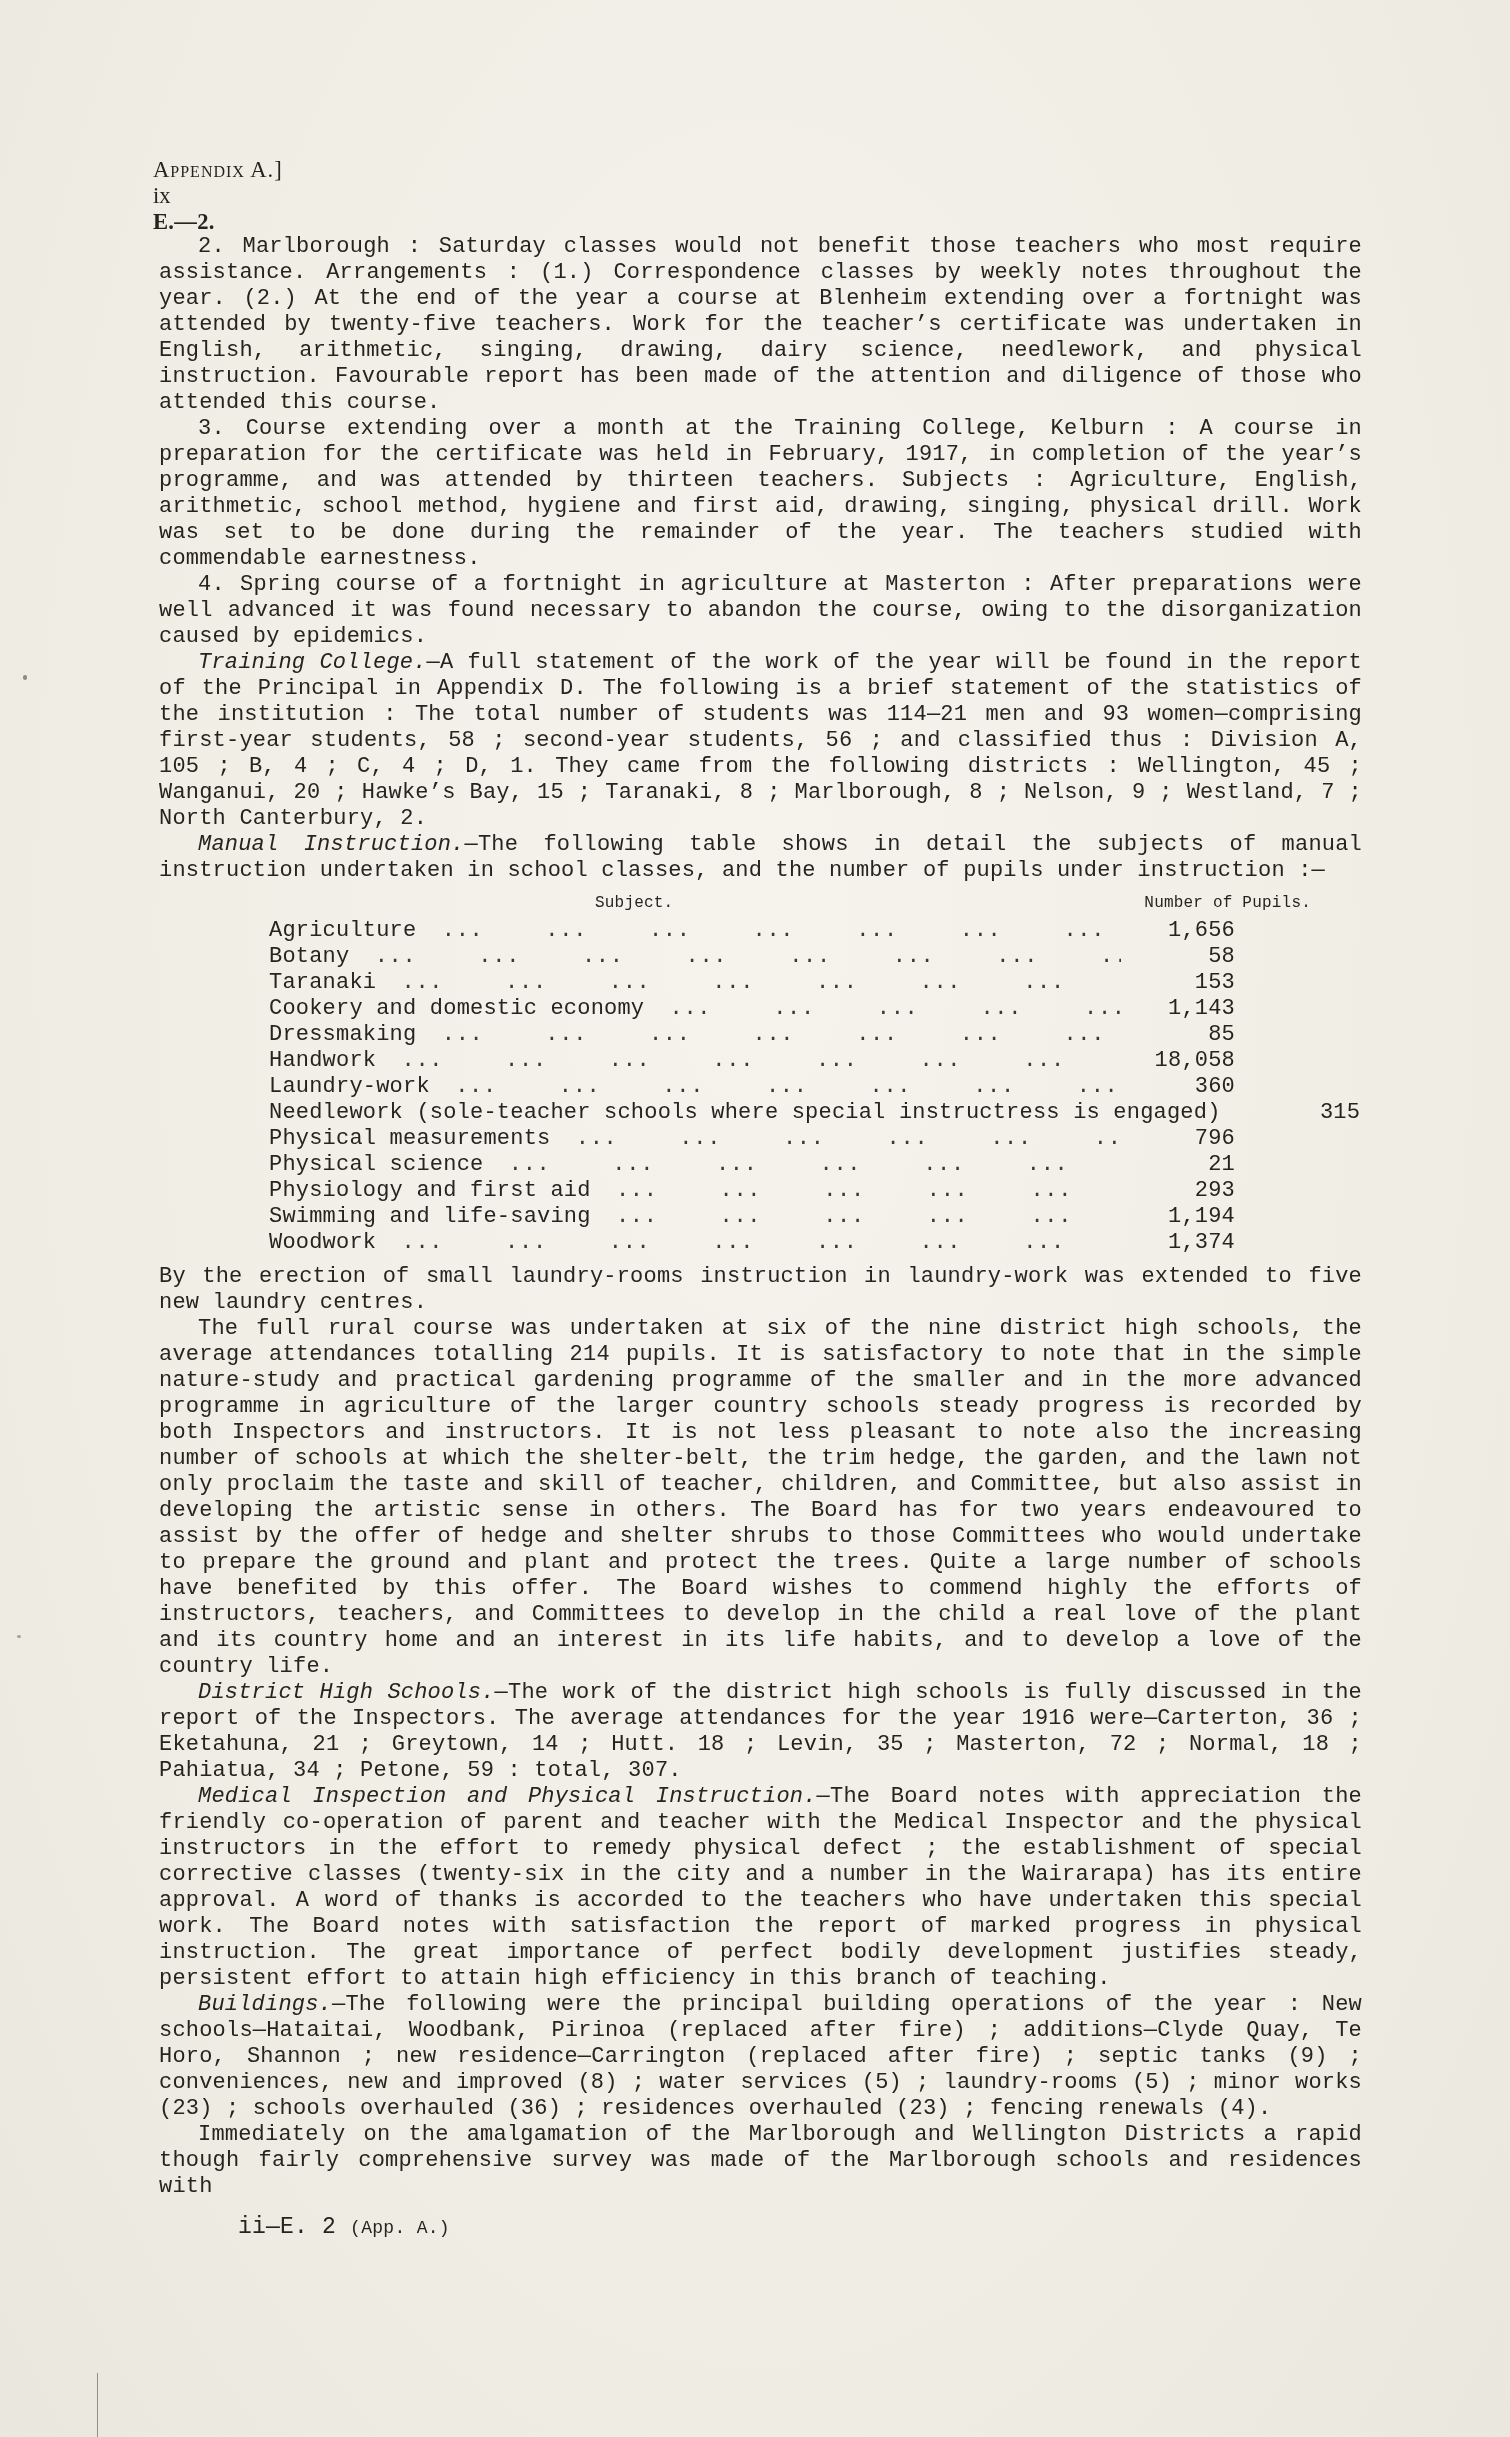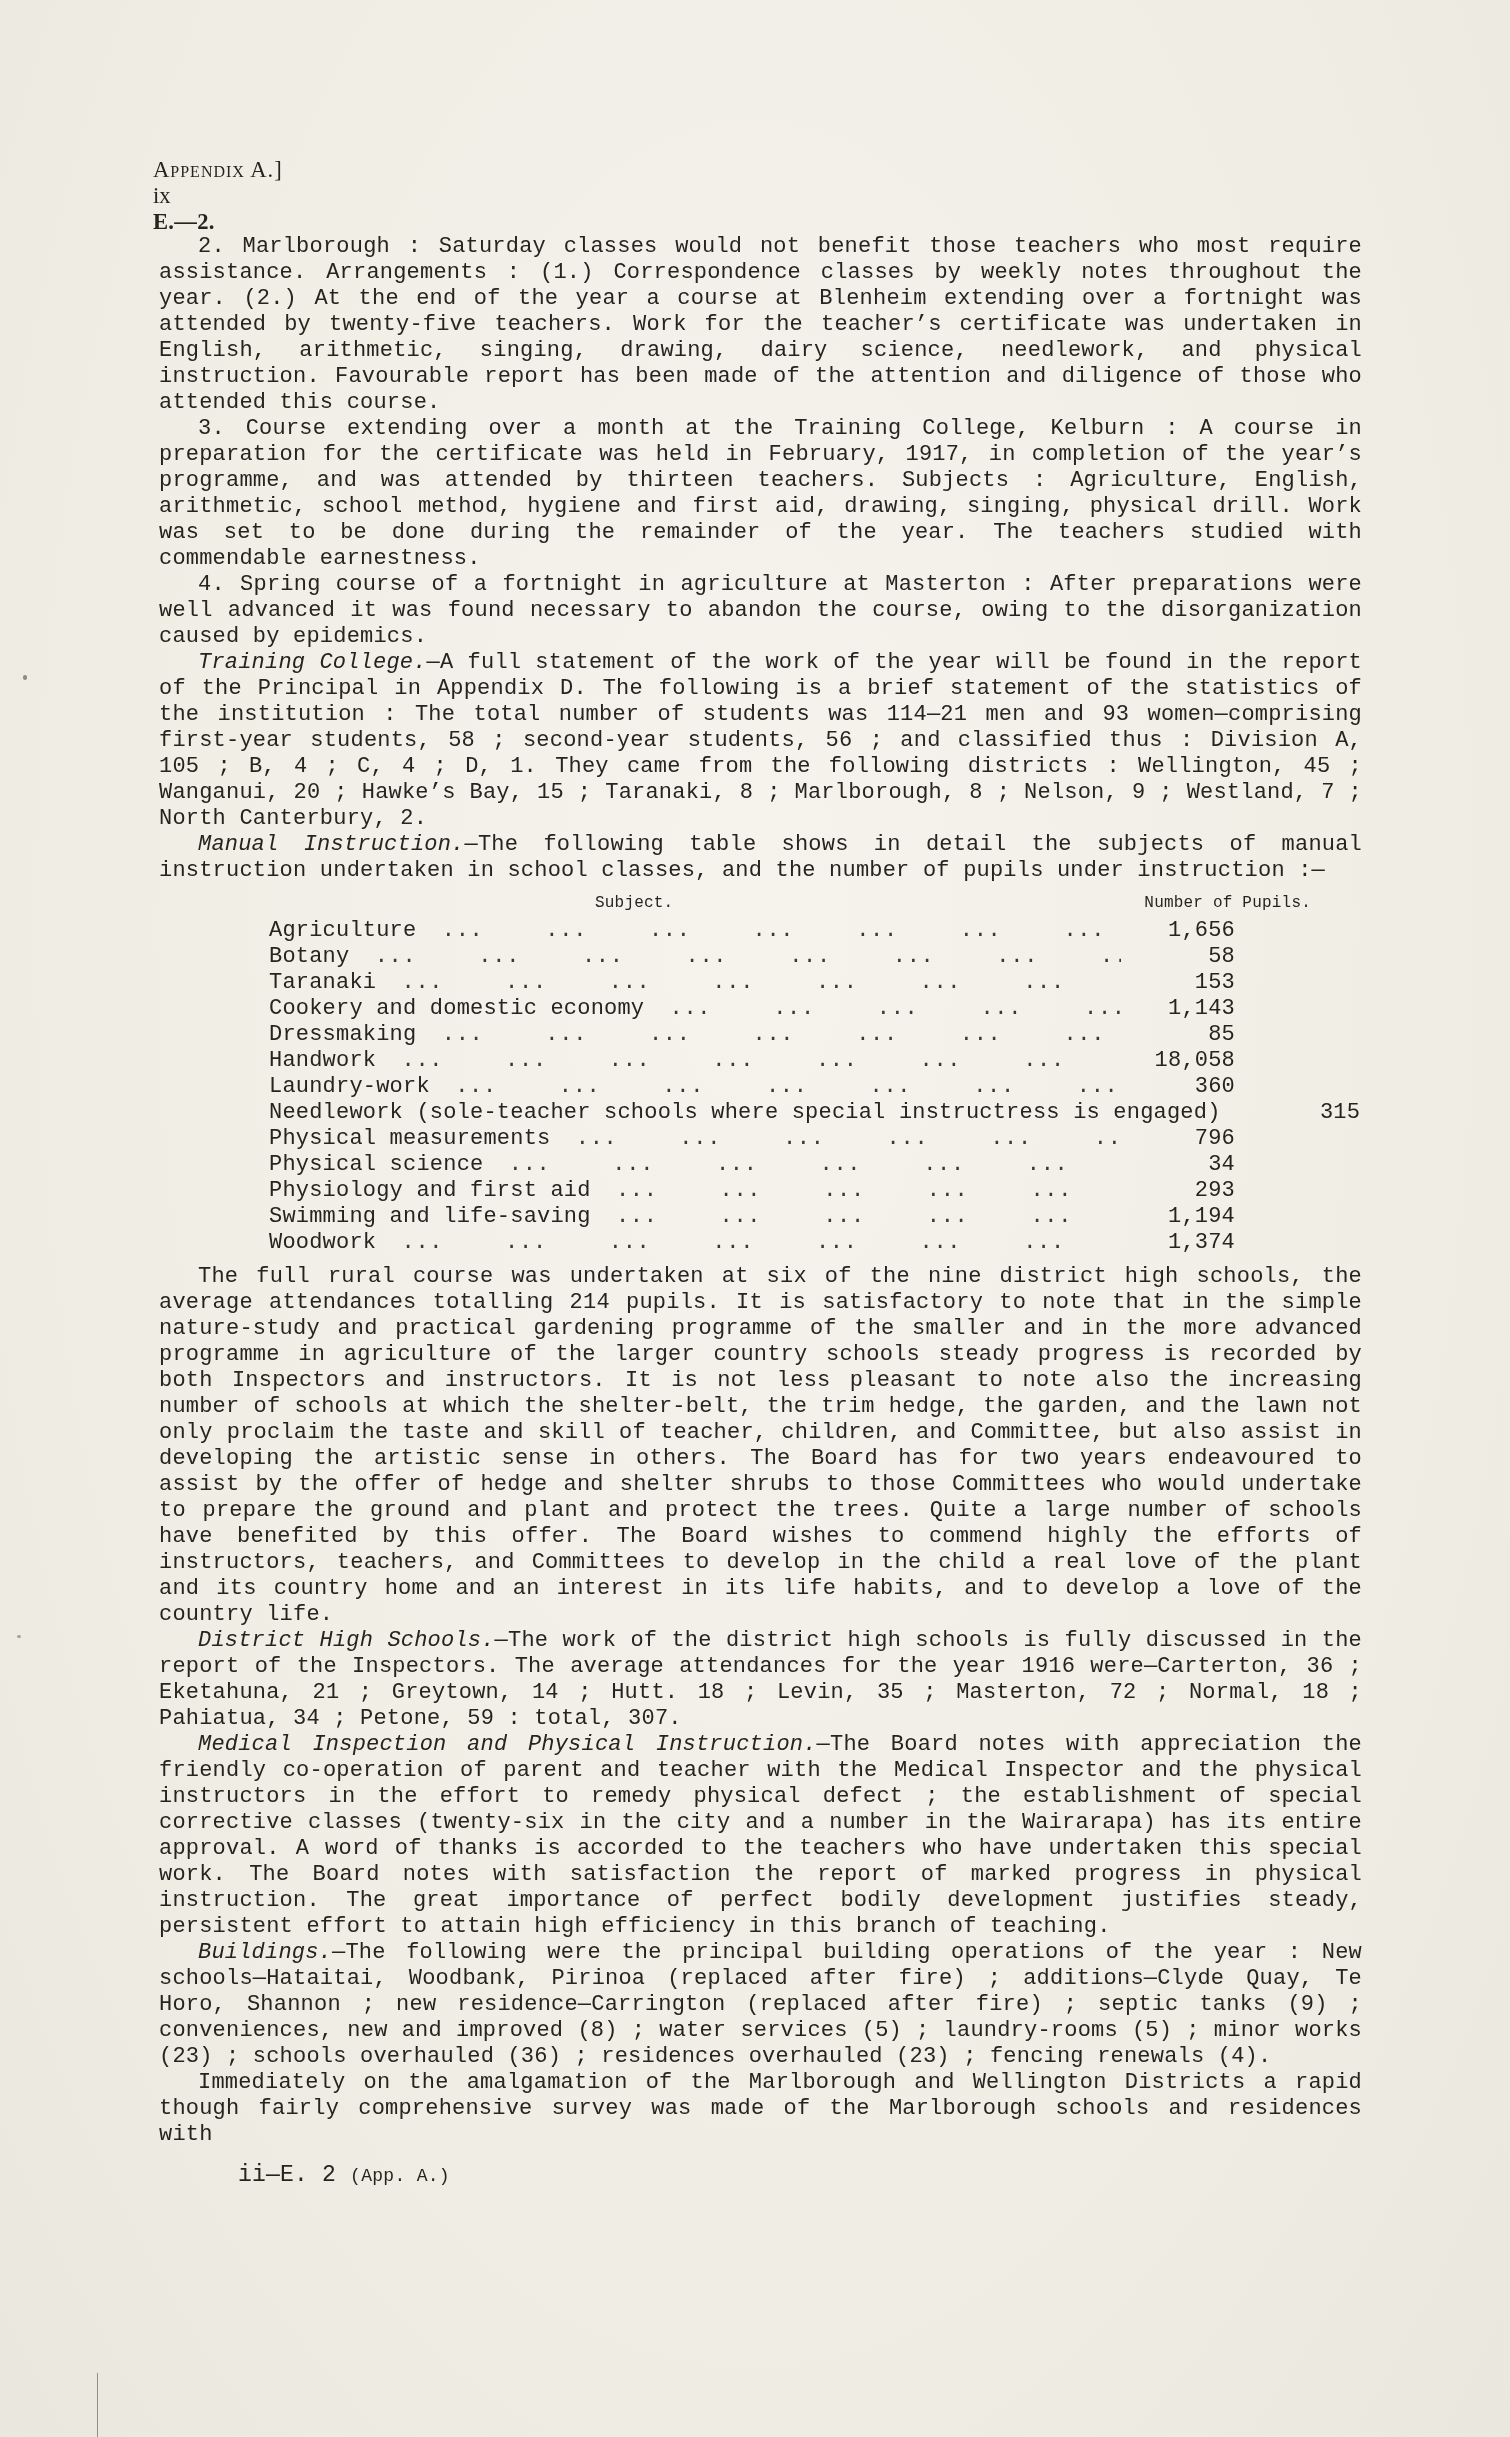--- a/index.html
+++ b/index.html
@@ -189,7 +189,7 @@
     <div class="trow">
         <span class="subject">Physical science</span>
         <span class="leader"></span>
-        <span class="pupils">34</span>
+        <span class="pupils">21</span>
       </div>
     <div class="trow">
         <span class="subject">Physiology and first aid</span>

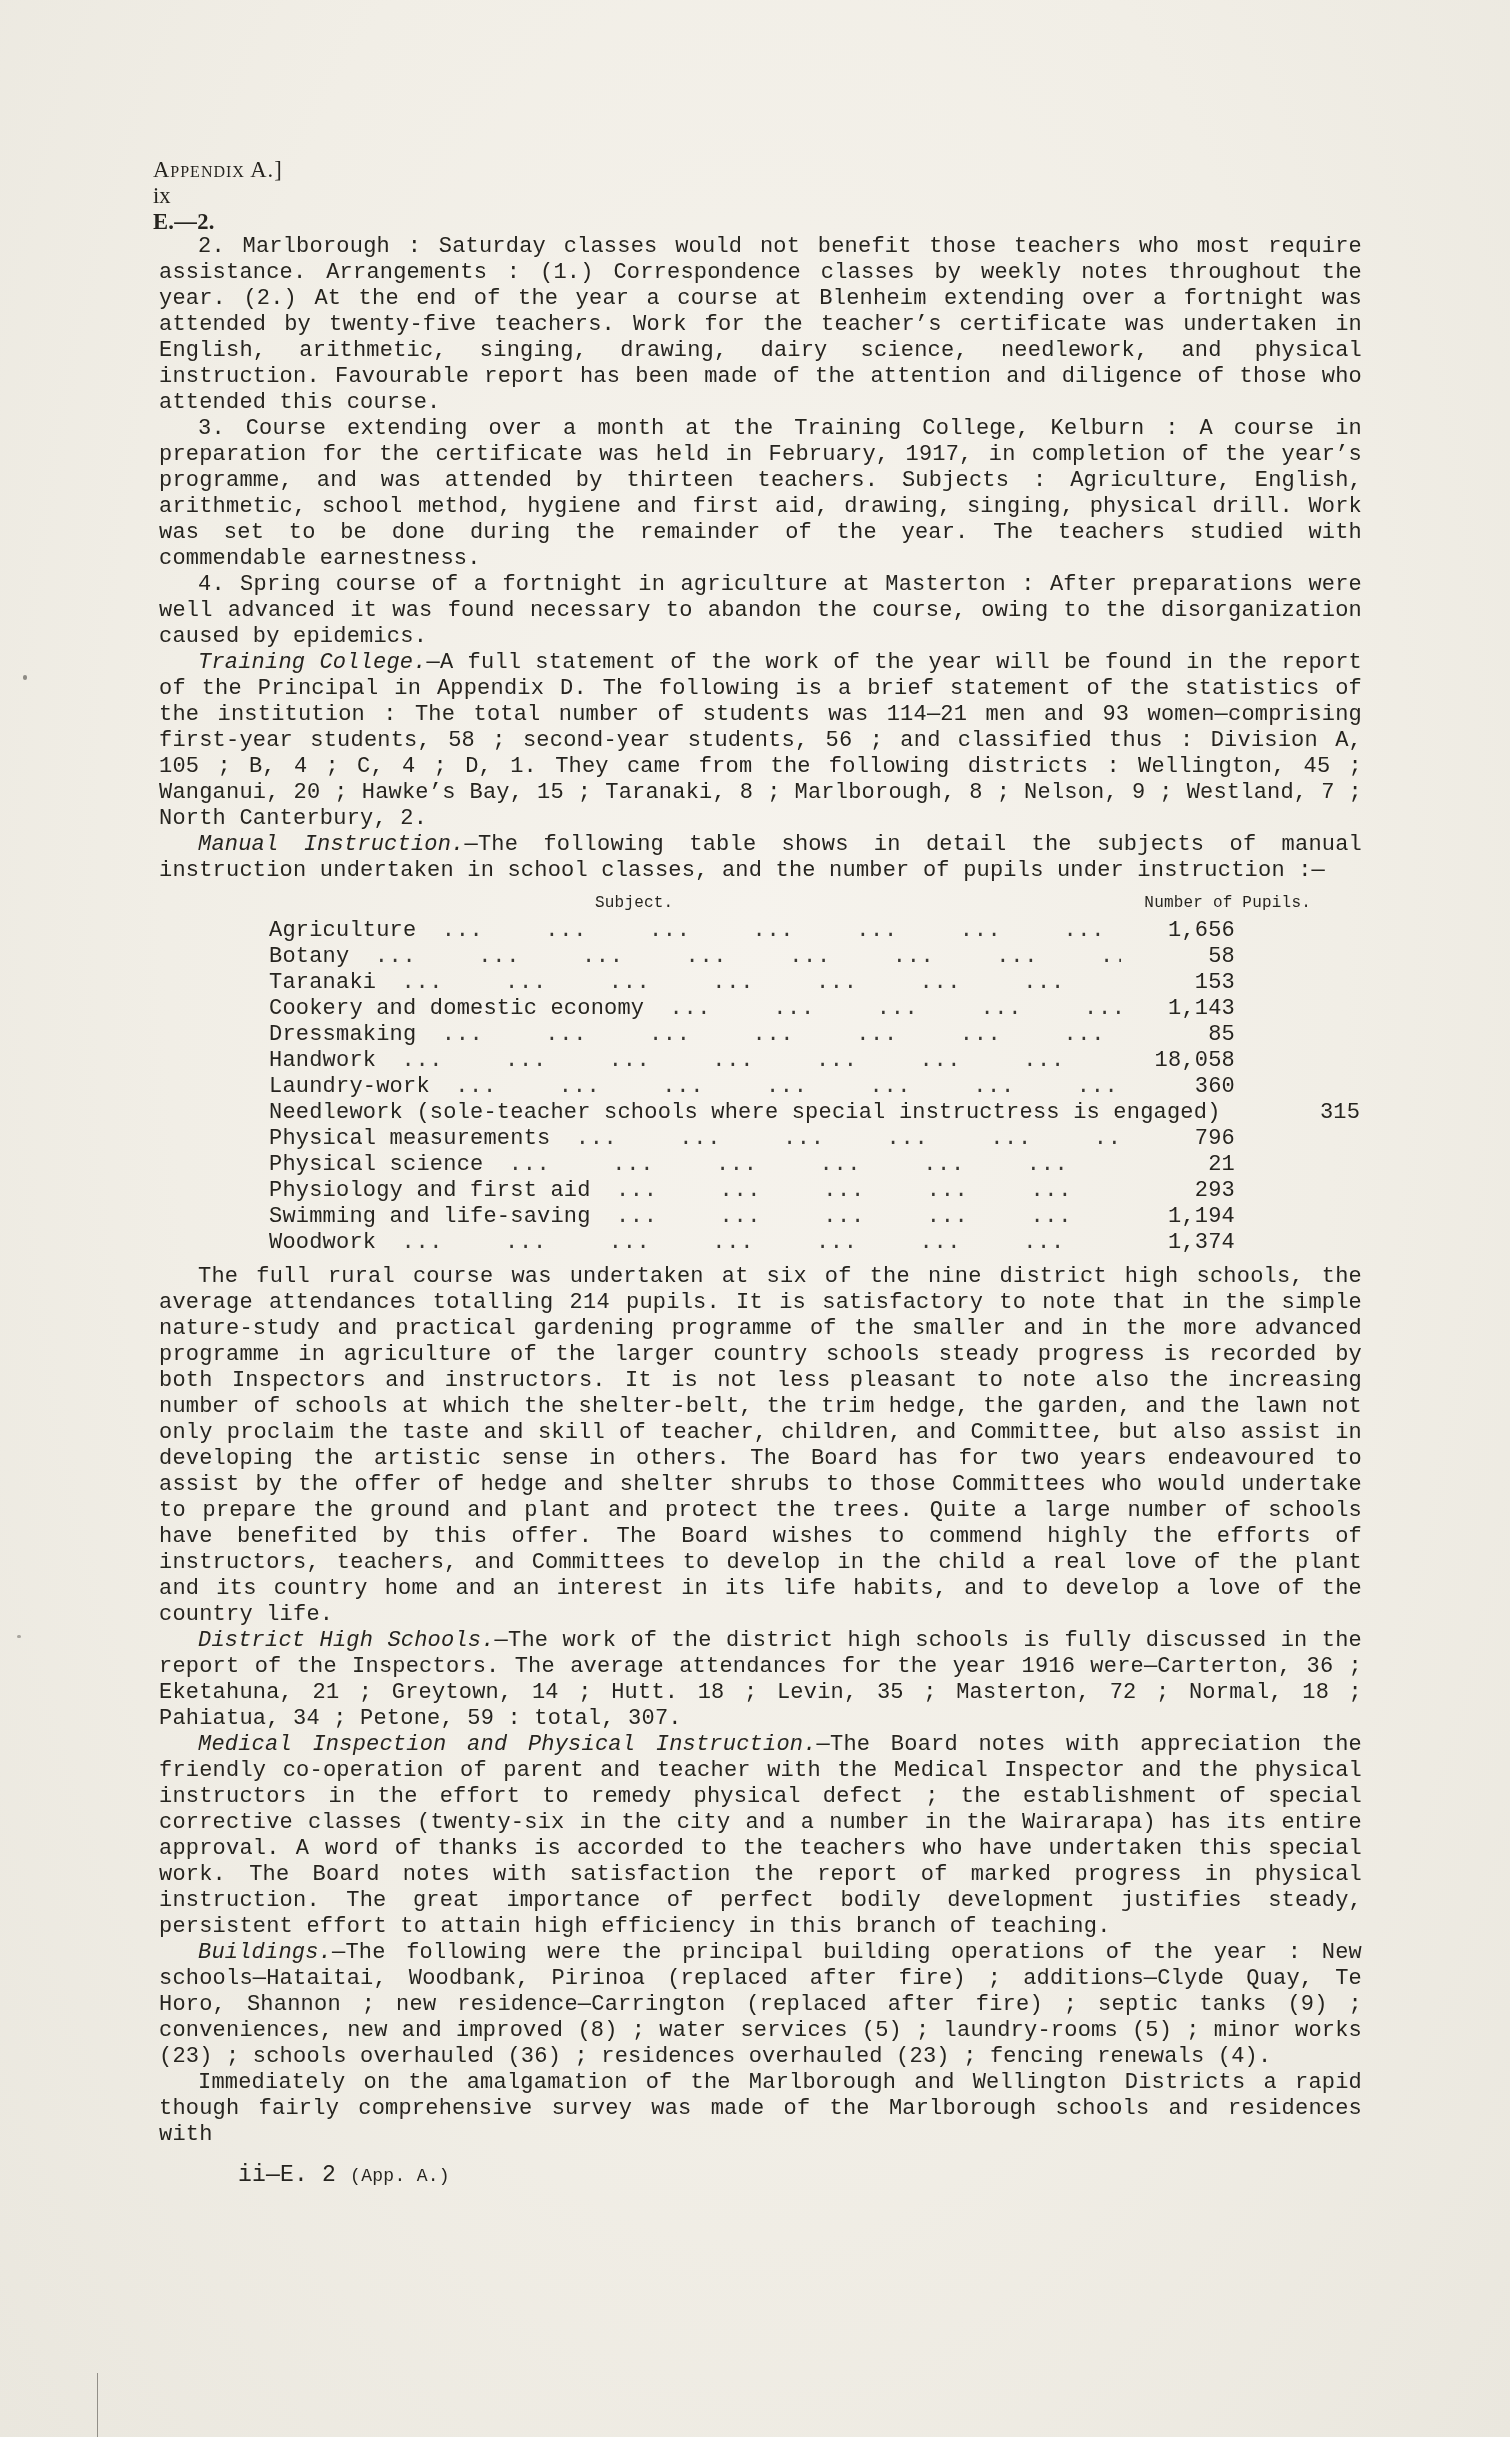--- a/index.html
+++ b/index.html
@@ -208,6 +208,7 @@
       </div>
   </div>
 
+  <p class="noindent"><span>By the erection of small laundry-rooms instruction in laundry-work was extended to five new laundry centres.</span></p>
 
   <p><span>The full rural course was undertaken at six of the nine district high schools, the average attendances totalling 214 pupils. It is satisfactory to note that in the simple nature-study and practical gardening programme of the smaller and in the more advanced programme in agriculture of the larger country schools steady progress is recorded by both Inspectors and instructors. It is not less pleasant to note also the increasing number of schools at which the shelter-belt, the trim hedge, the garden, and the lawn not only proclaim the taste and skill of teacher, children, and Committee, but also assist in developing the artistic sense in others. The Board has for two years endeavoured to assist by the offer of hedge and shelter shrubs to those Committees who would undertake to prepare the ground and plant and protect the trees. Quite a large number of schools have benefited by this offer. The Board wishes to commend highly the efforts of instructors, teachers, and Committees to develop in the child a real love of the plant and its country home and an interest in its life habits, and to develop a love of the country life.</span></p>
 

